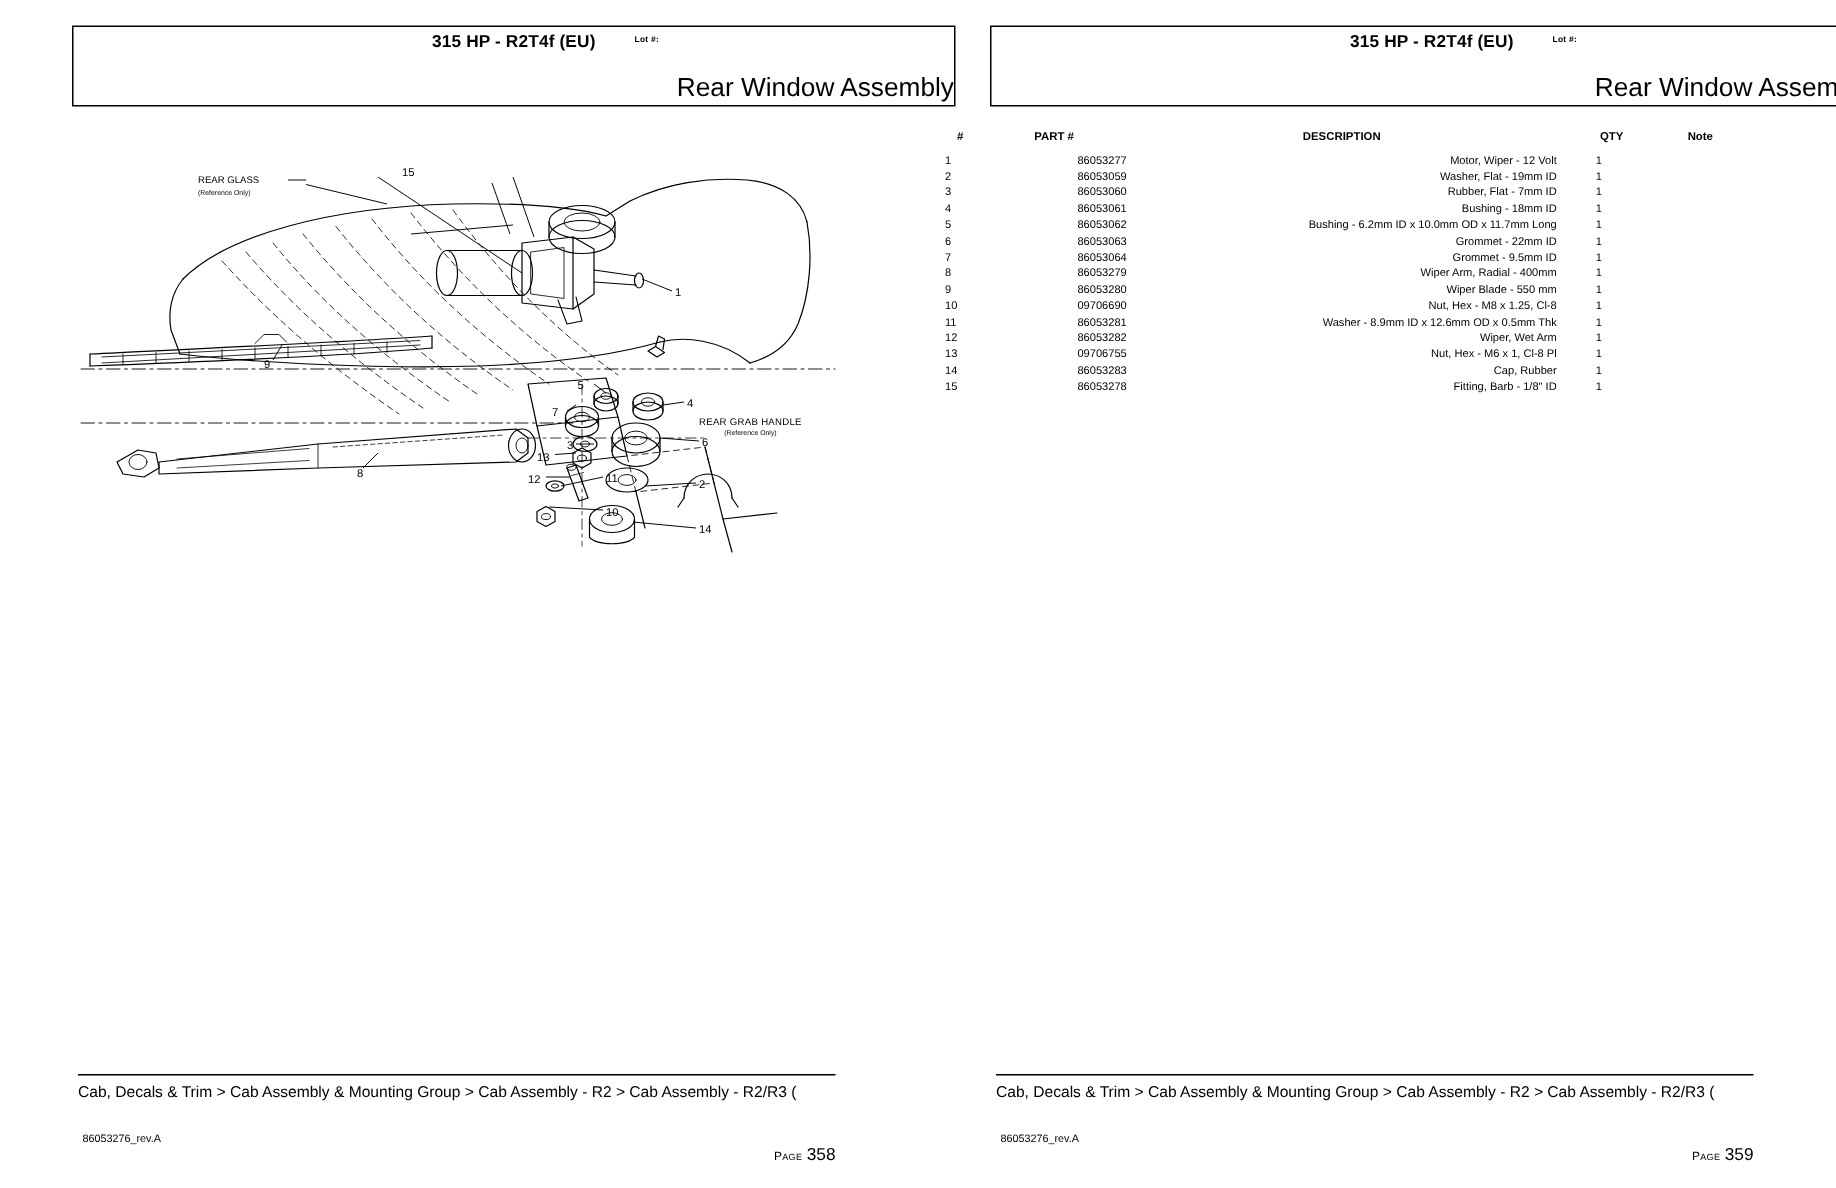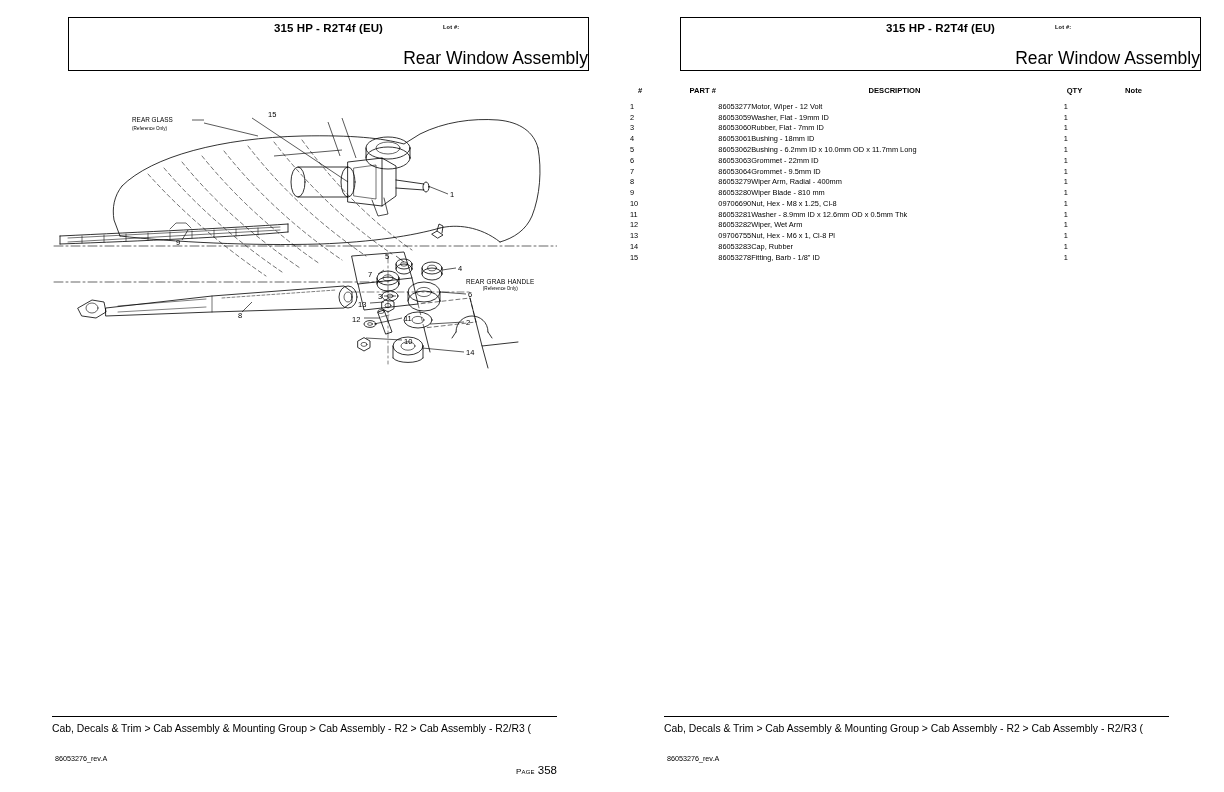--- a/index.html
+++ b/index.html
@@ -29,9 +29,9 @@
   
   .hdr-box {
     position: absolute;
-    left: 68px;
+    left: 48px;
     top: 17px;
-    width: 521px;
+    width: 589px;
     height: 54px;
     border: 1.6px solid #000;
     box-sizing: border-box;

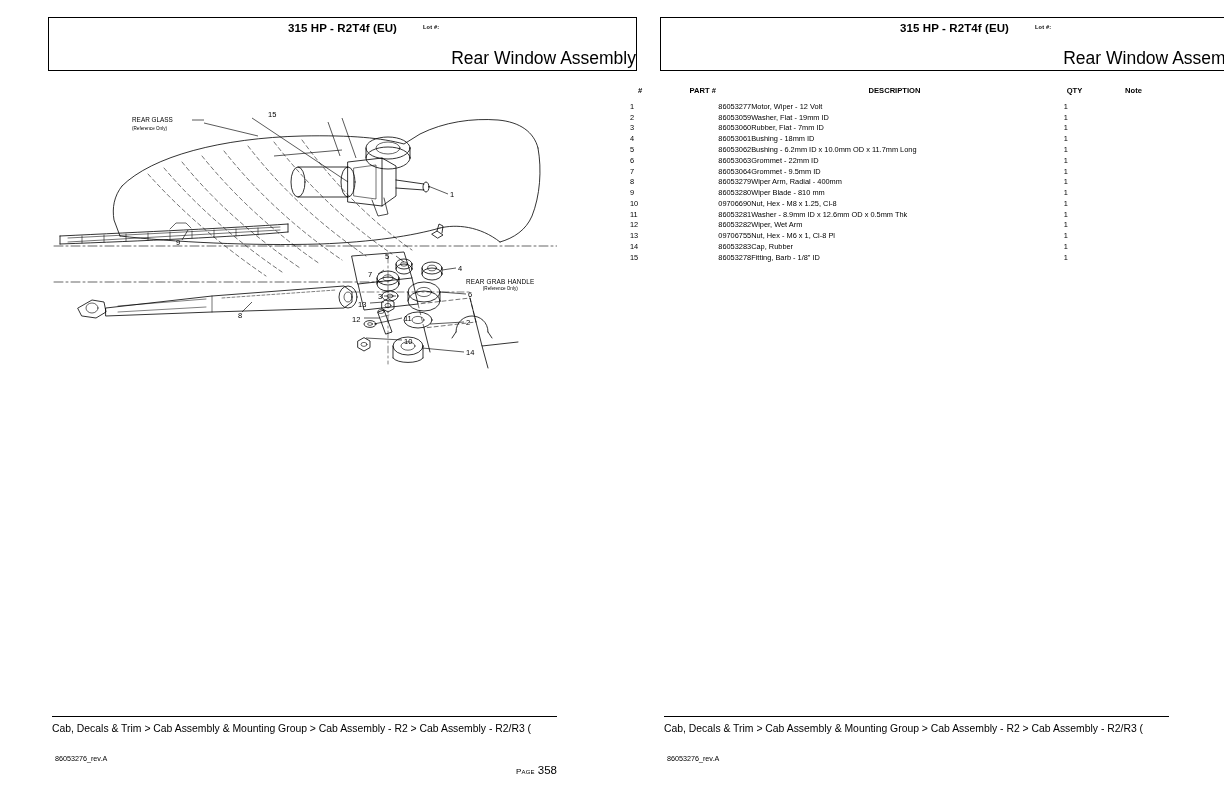--- a/index.html
+++ b/index.html
@@ -87,7 +87,7 @@
   }
   .col-num   { width: 26px;  text-align: left;   padding-left: 4px !important; }
   .col-part  { width: 104px; text-align: right; }
-  .col-desc  { width: 300px; text-align: left; }
+  .col-desc  { width: 300px; text-align: right; }
   .col-qty   { width: 52px;  text-align: left;   padding-left: 26px !important; }
   .col-note  { width: 48px;  text-align: left; }
 

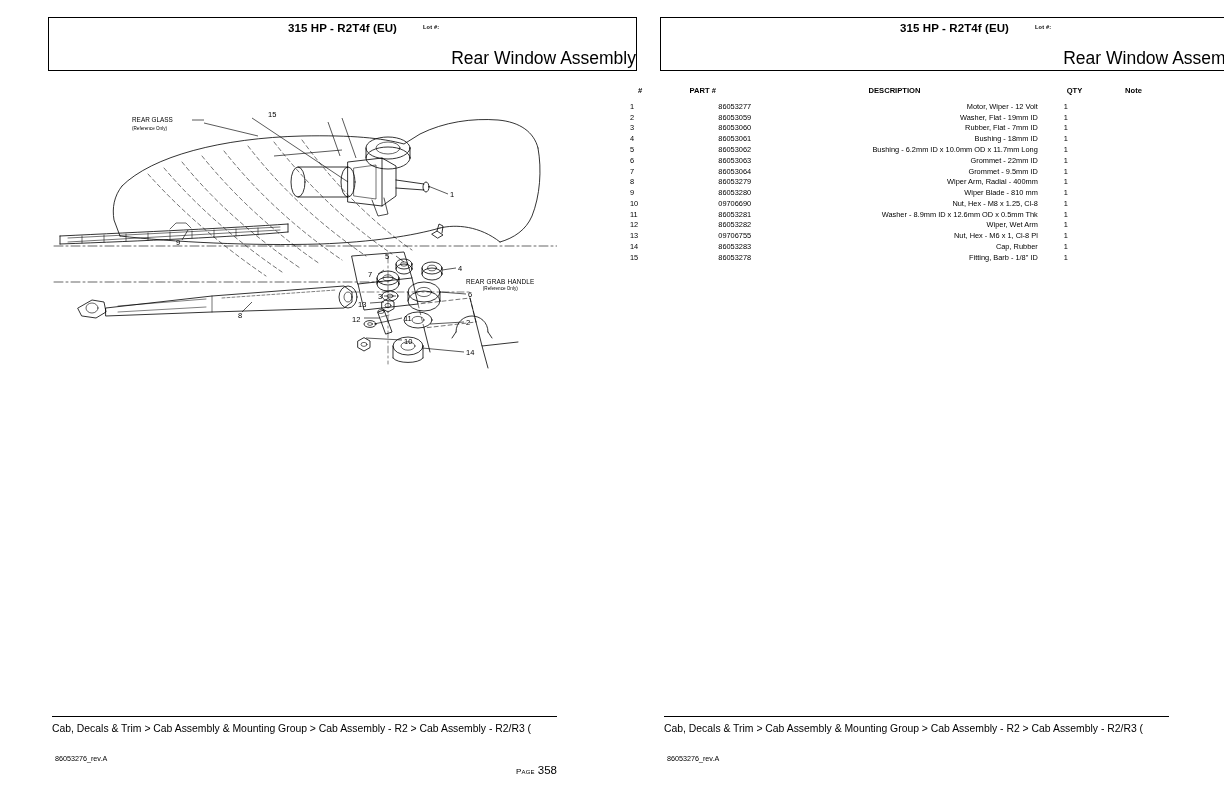--- a/index.html
+++ b/index.html
@@ -449,7 +449,7 @@
         <tr>
           <td class="col-num">9</td>
           <td class="col-part">86053280</td>
-          <td class="col-desc">Wiper Blade - 810 mm</td>
+          <td class="col-desc">Wiper Blade - 550 mm</td>
           <td class="col-qty">1</td>
           <td class="col-note"></td>
         </tr>

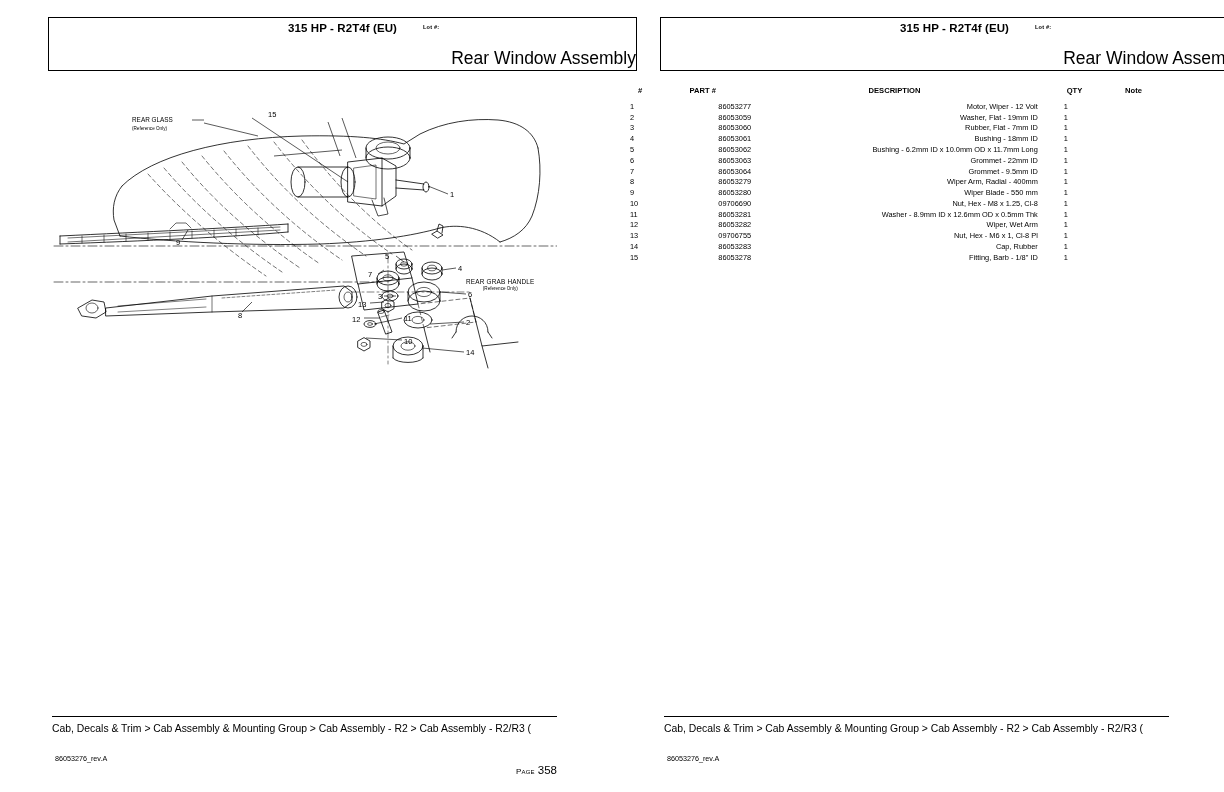--- a/index.html
+++ b/index.html
@@ -501,6 +501,9 @@
   <div class="footer-rule"></div>
   <div class="breadcrumb">Cab, Decals &amp; Trim &gt; Cab Assembly &amp; Mounting Group &gt; Cab Assembly - R2 &gt; Cab Assembly - R2/R3 (</div>
   <div class="doc-id">86053276_rev.A</div>
+  <div class="page-no">
+    <span class="pg-word">Page</span><span class="pg-num">359</span>
+  </div>
 </div>
 
 </body></html>

